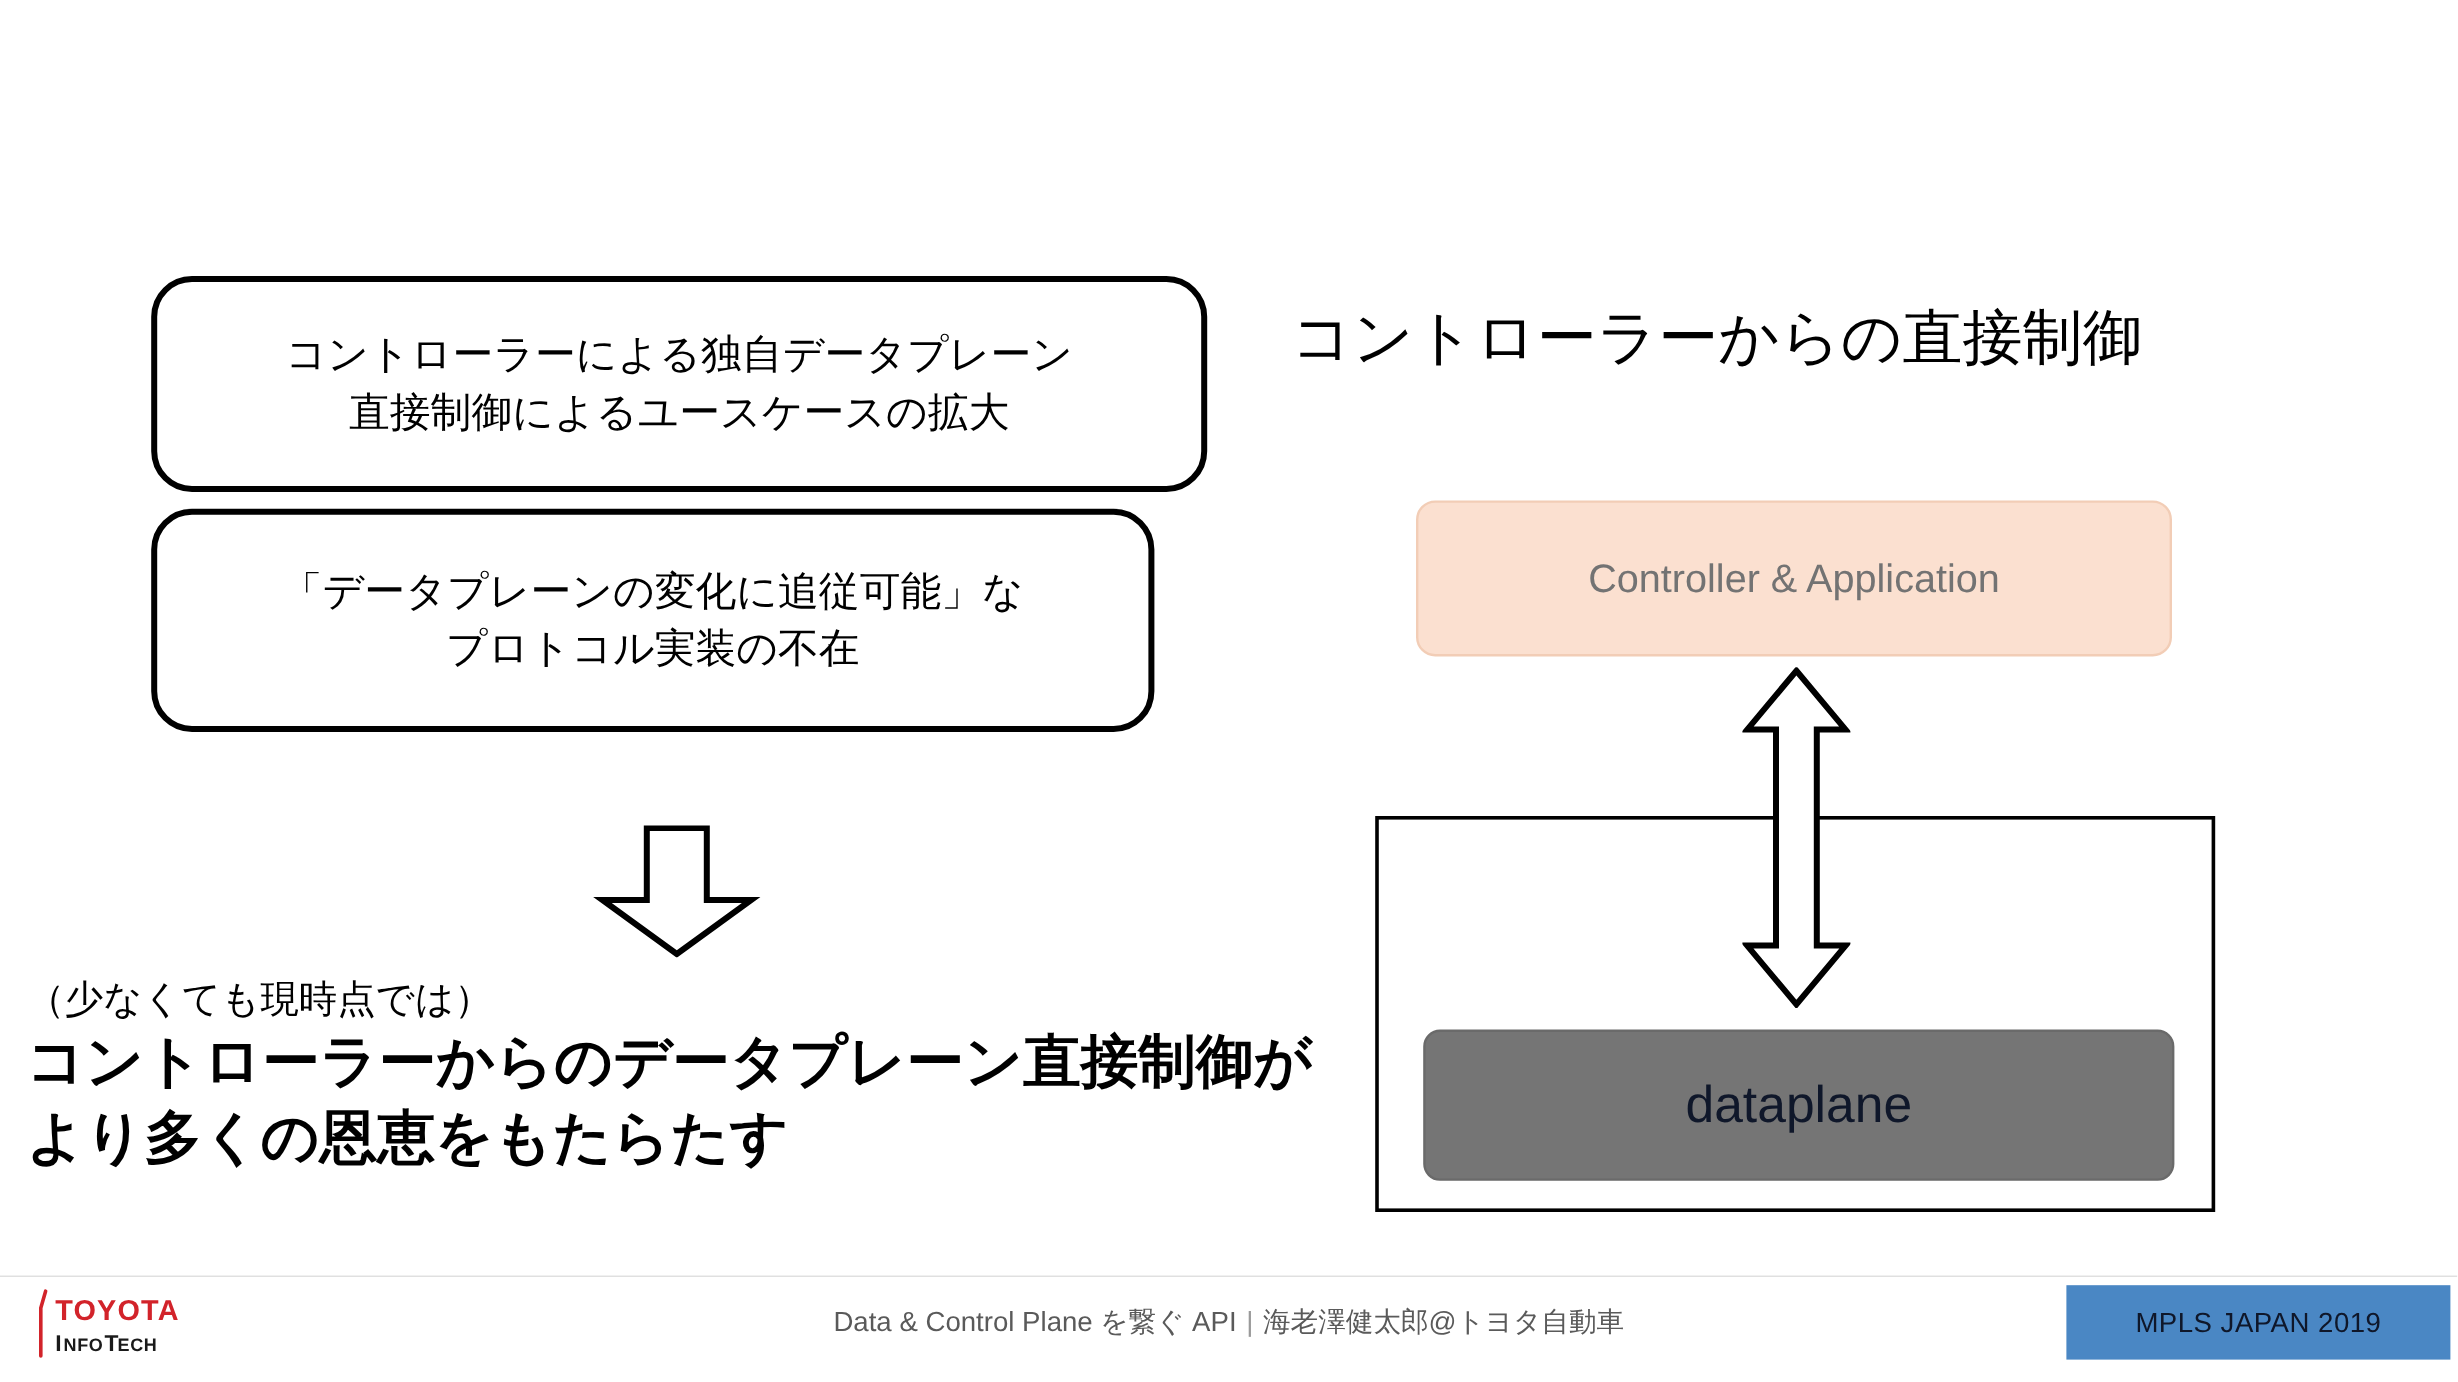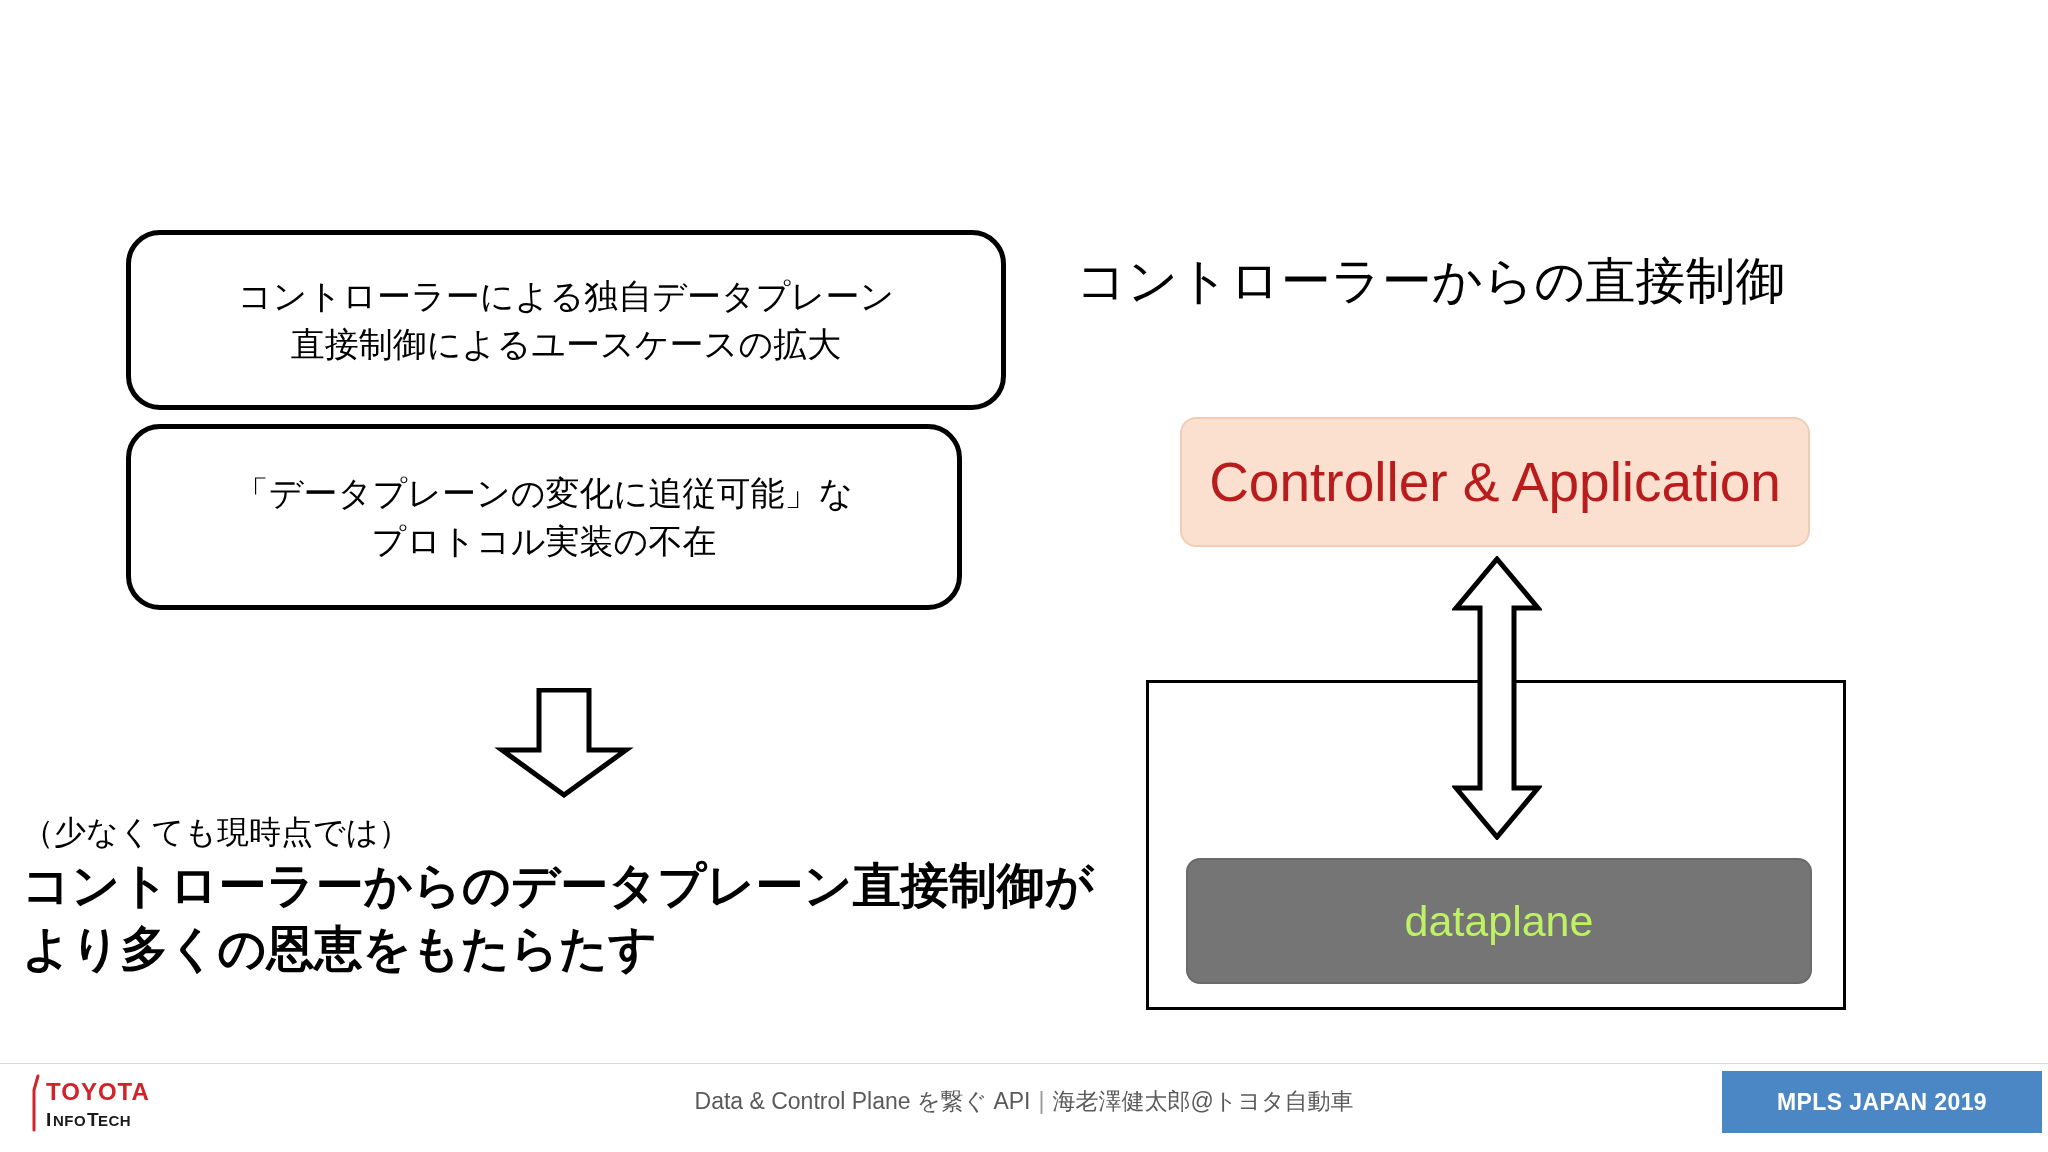--- a/index.html
+++ b/index.html
@@ -126,9 +126,9 @@
     justify-content: center;
   }
   #controller-box .lbl {
-    font-size: 55px;
+    font-size: 33px;
     font-weight: 400;
-    color: #b91c1c;
+    color: #737373;
     white-space: nowrap;
   }
 

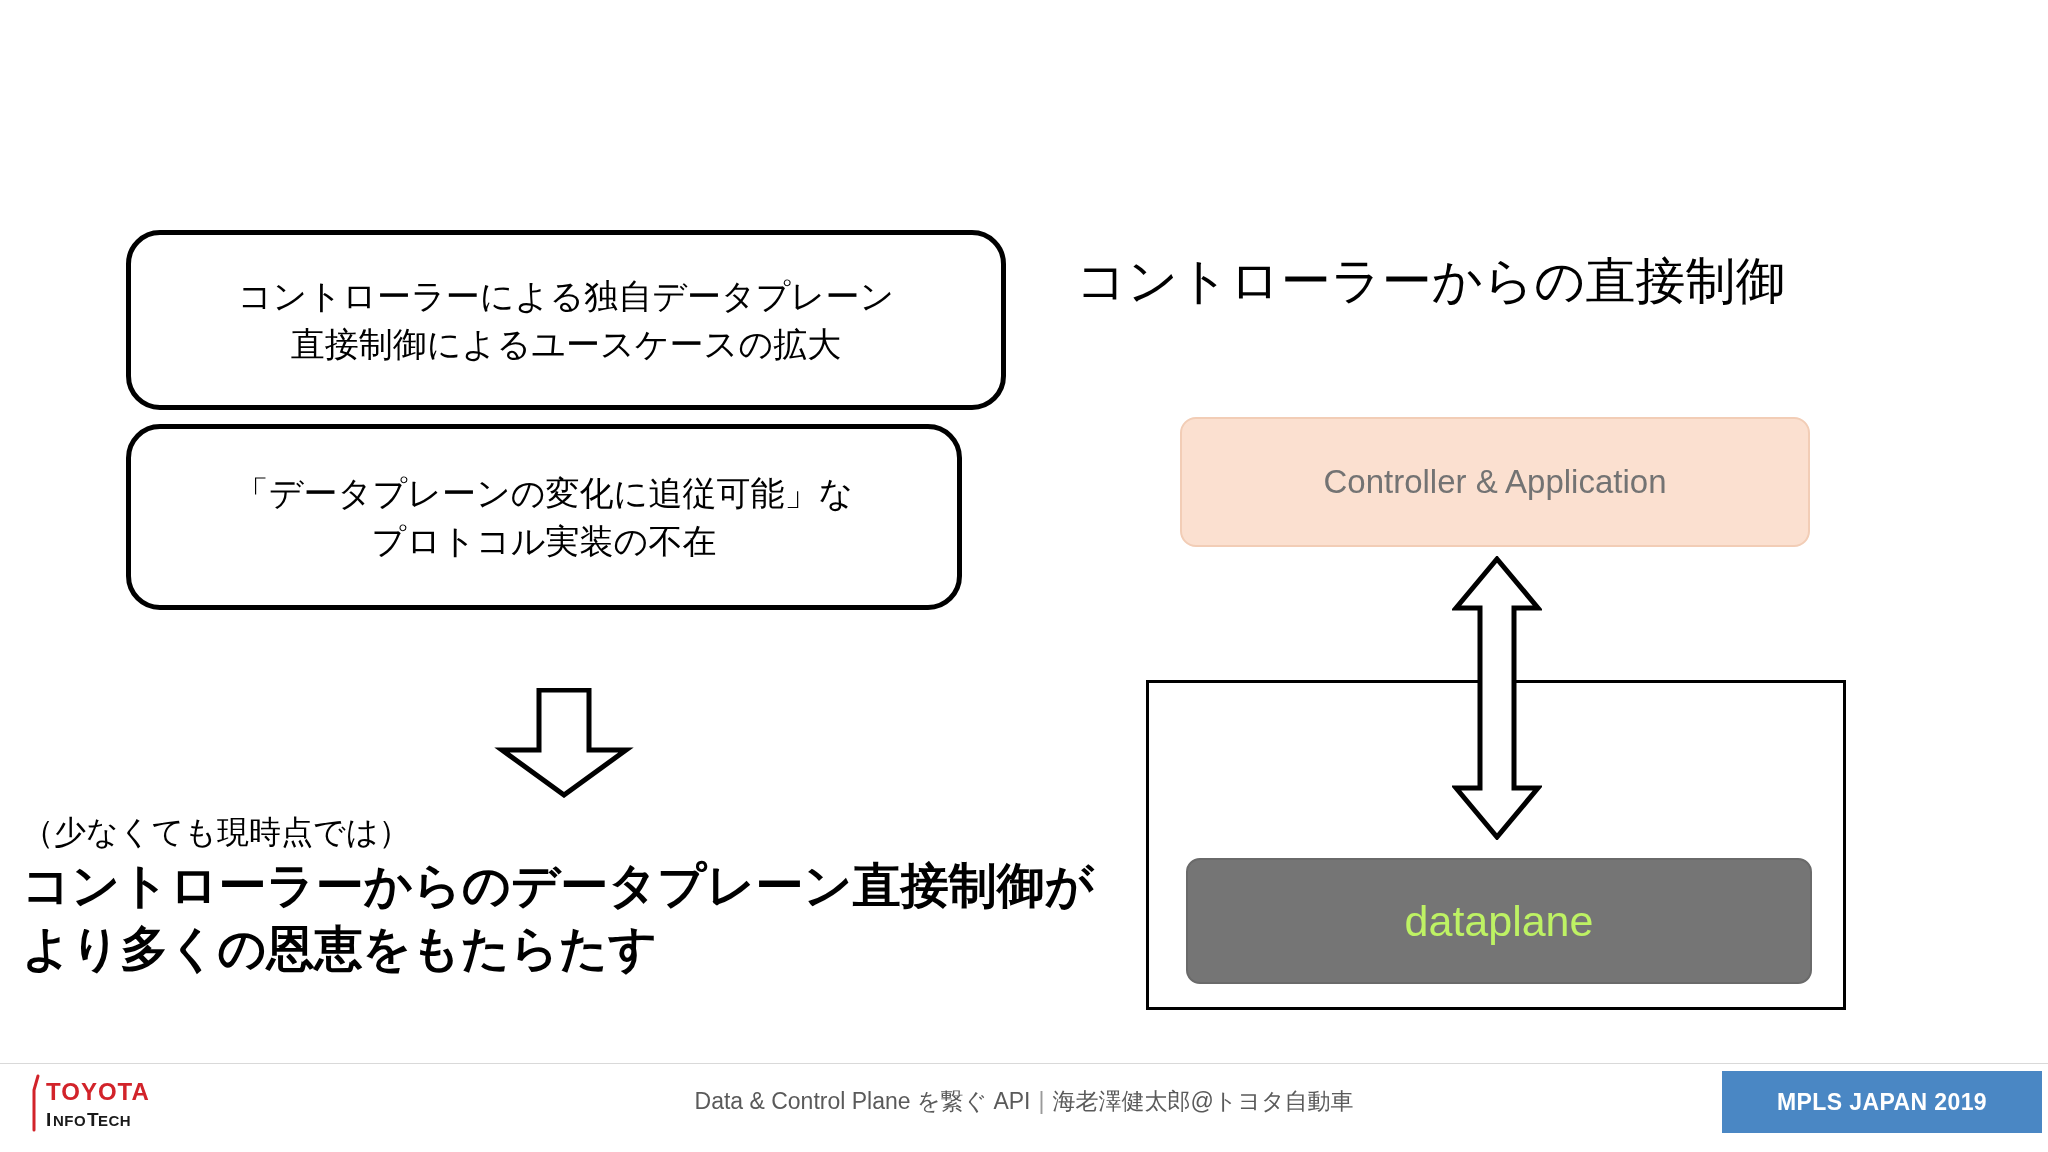--- a/index.html
+++ b/index.html
@@ -167,7 +167,7 @@
     flex-direction: column;
     align-items: center;
     justify-content: center;
-    color: #bef264;
+    color: #0f172a;
   }
   #dataplane-box .dp-title {
     font-size: 43px;

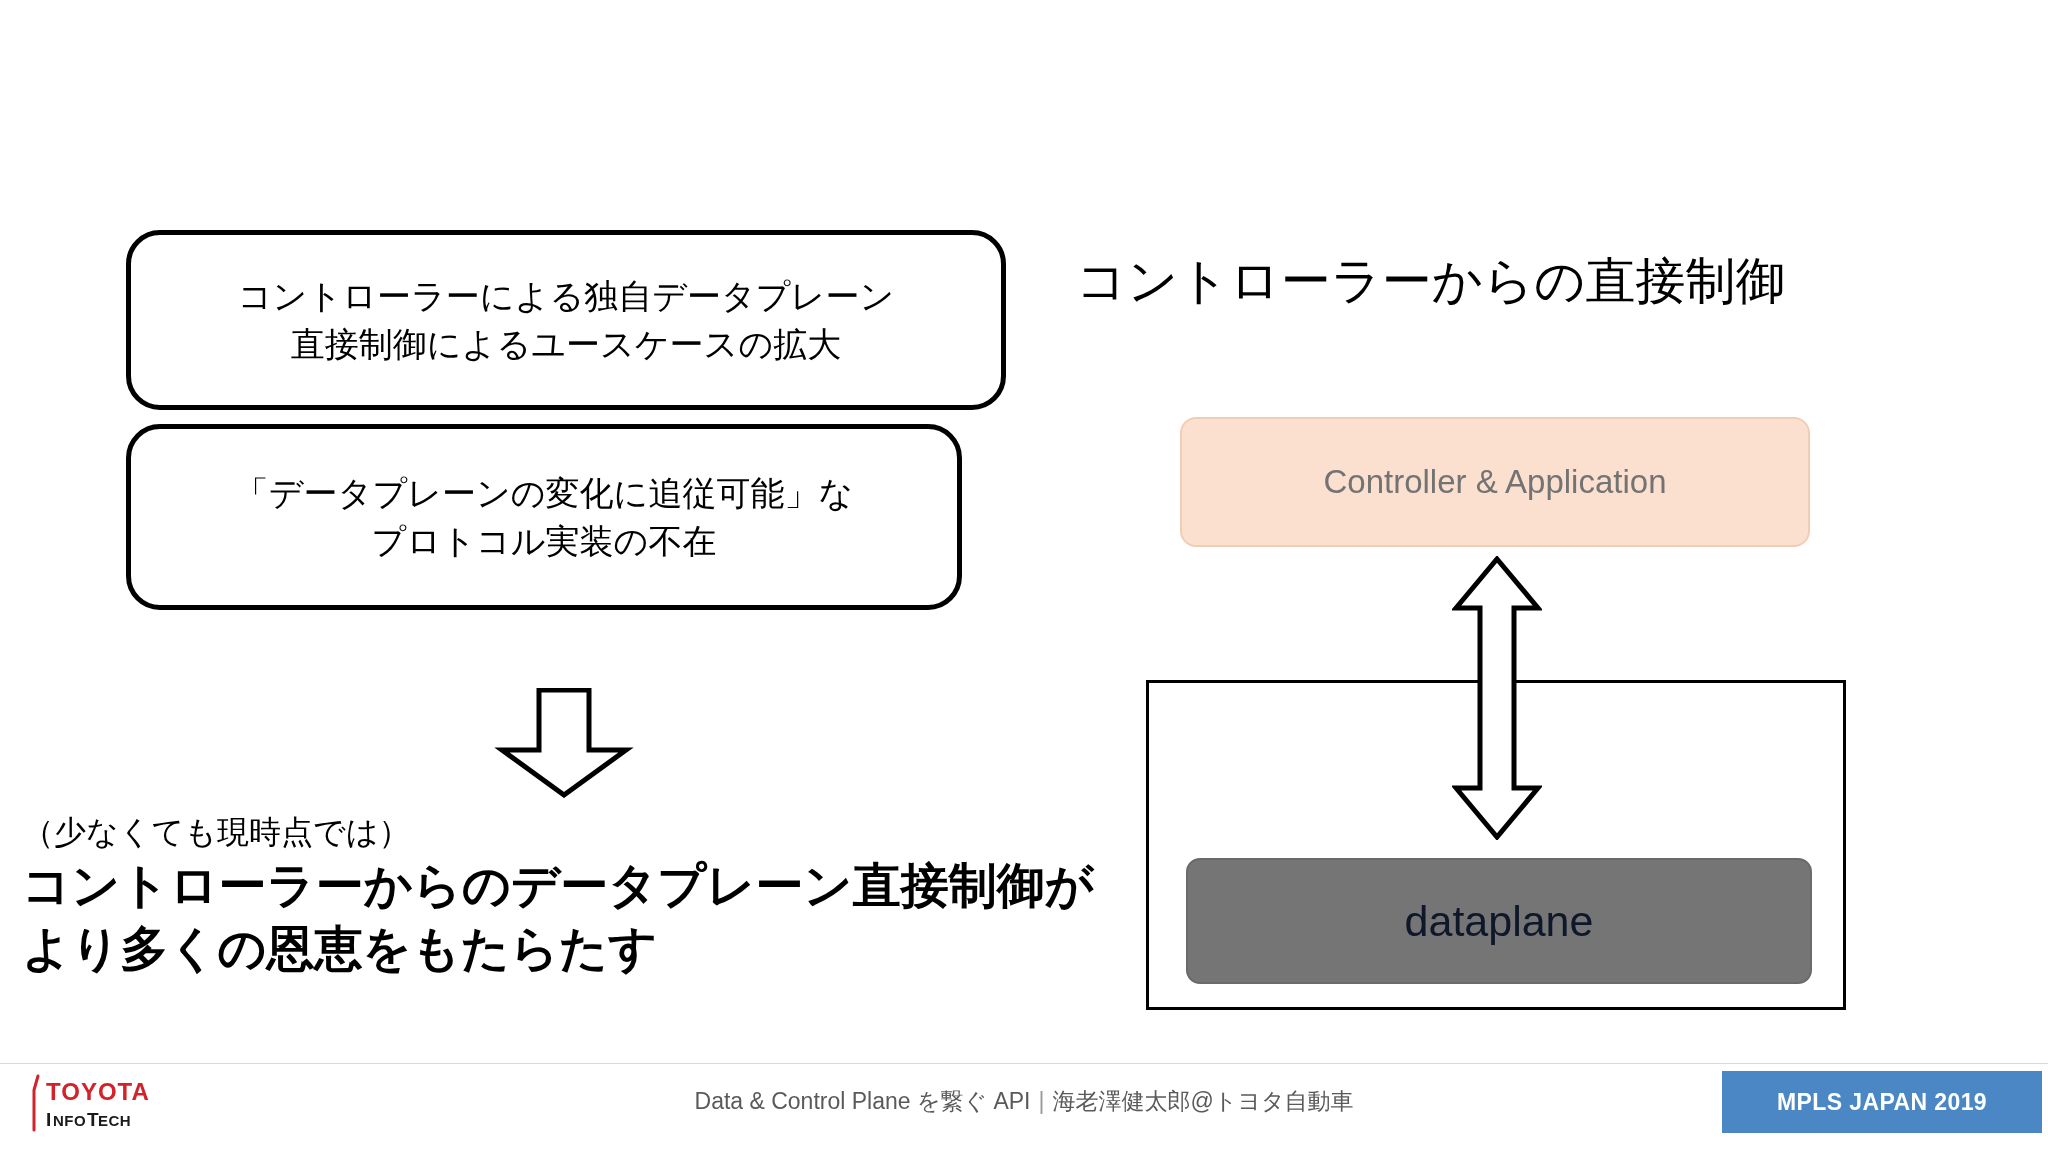--- a/index.html
+++ b/index.html
@@ -218,9 +218,9 @@
     width: 320px;
     height: 62px;
     background: #4a87c4;
-    color: #ffffff;
+    color: #0f172a;
     font-size: 23px;
-    font-weight: 700;
+    font-weight: 400;
     letter-spacing: 0.4px;
     display: flex;
     align-items: center;

